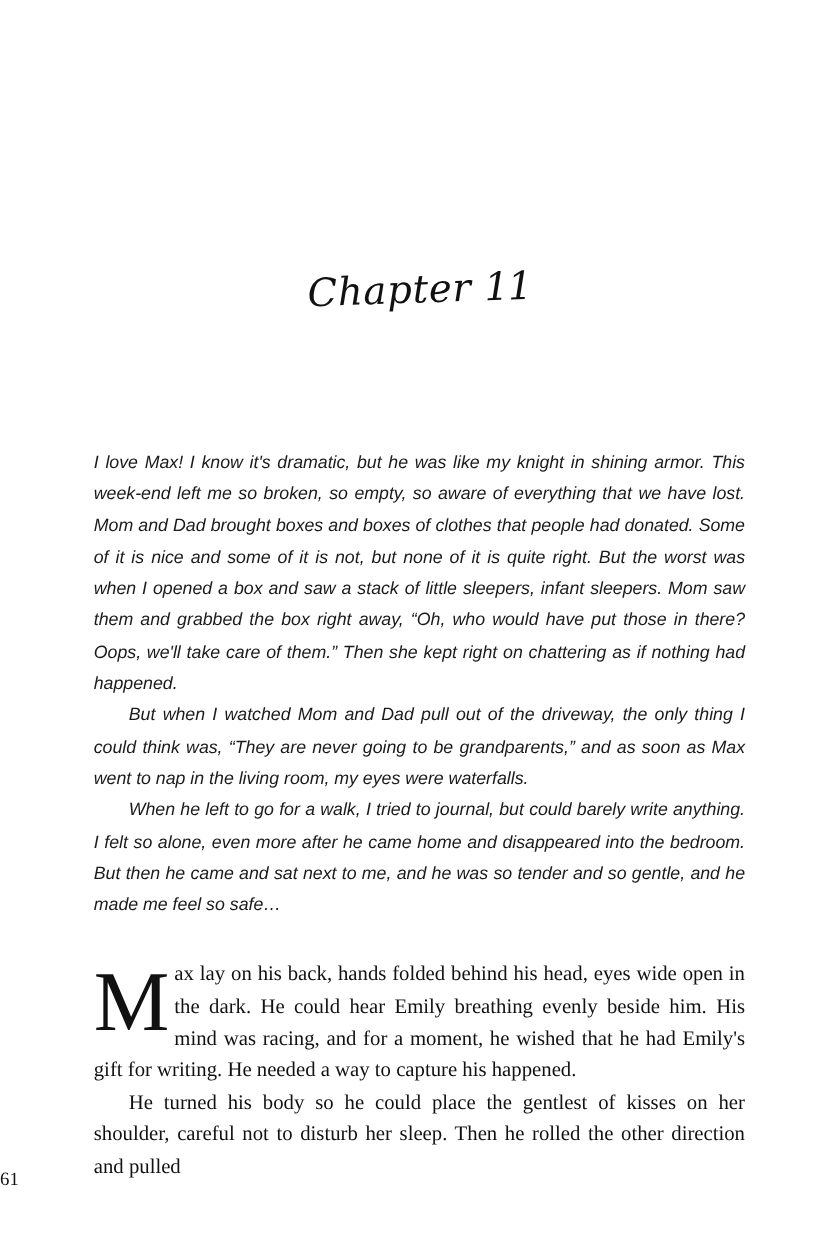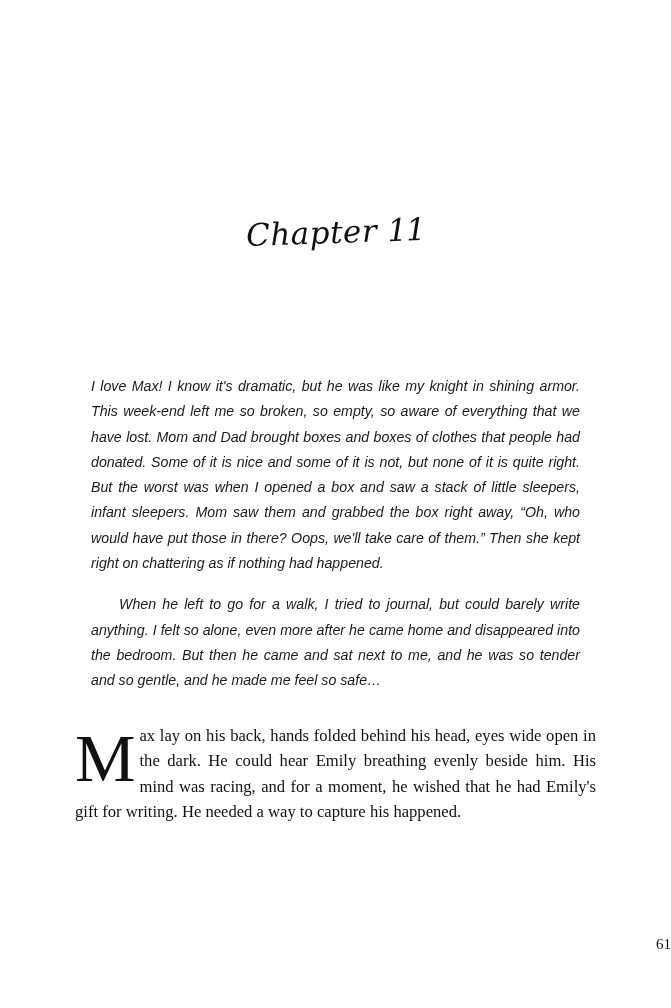--- a/index.html
+++ b/index.html
@@ -53,7 +53,7 @@
     font-size: 14.2px;
   }
   .journal p {
-    margin: 16px;
+    margin: 0;
     text-indent: 0;
   }
   .journal p + p {

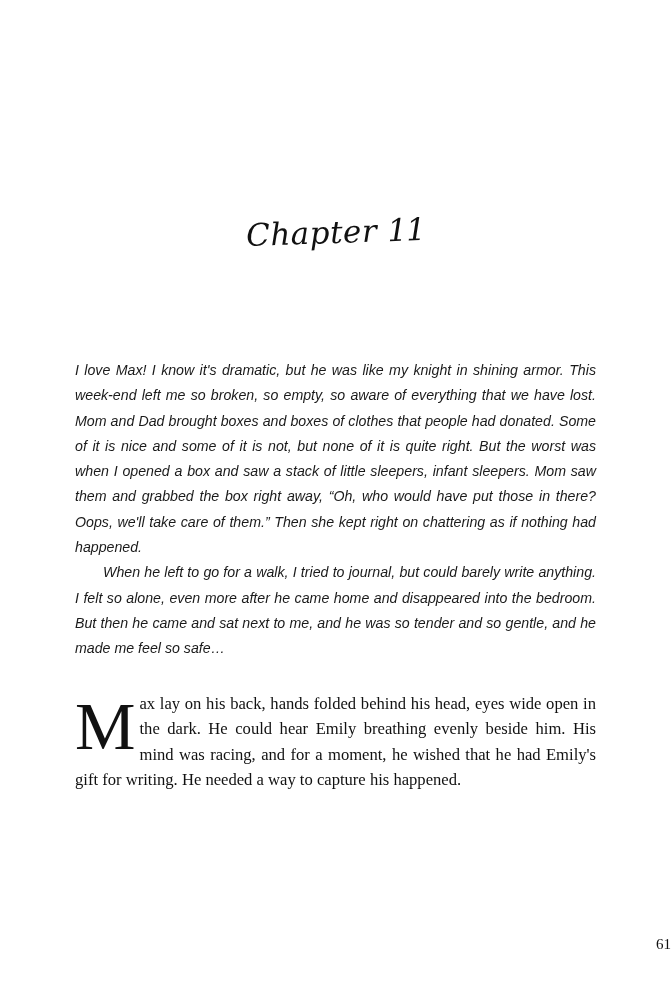--- a/index.html
+++ b/index.html
@@ -109,6 +109,7 @@
 
     <div class="journal">
       <p>I love Max! I know it's dramatic, but he was like my knight in shining armor. This week-end left me so broken, so empty, so aware of everything that we have lost. Mom and Dad brought boxes and boxes of clothes that people had donated. Some of it is nice and some of it is not, but none of it is quite right. But the worst was when I opened a box and saw a stack of little sleepers, infant sleepers. Mom saw them and grabbed the box right away, “Oh, who would have put those in there? Oops, we'll take care of them.” Then she kept right on chattering as if nothing had happened.</p>
+      <p>But when I watched Mom and Dad pull out of the driveway, the only thing I could think was, “They are never going to be grandparents,” and as soon as Max went to nap in the living room, my eyes were waterfalls.</p>
       <p>When he left to go for a walk, I tried to journal, but could barely write anything. I felt so alone, even more after he came home and disappeared into the bedroom. But then he came and sat next to me, and he was so tender and so gentle, and he made me feel so safe…</p>
     </div>
 

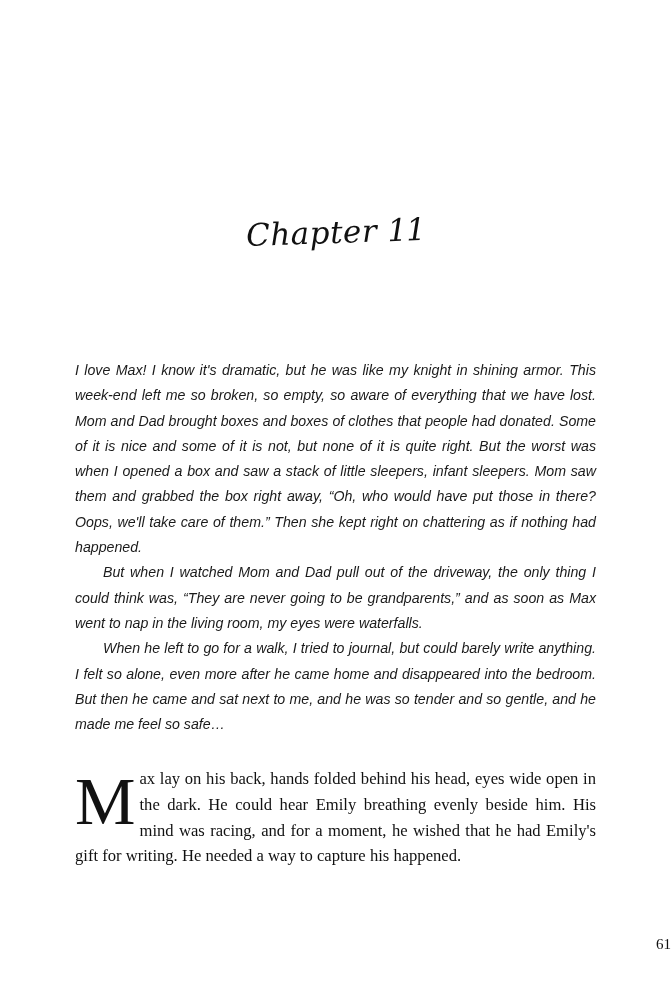--- a/index.html
+++ b/index.html
@@ -115,6 +115,7 @@
 
     <div class="narrative">
       <p class="dropcap-para"><span class="dropcap">M</span><span>ax lay on his back, hands folded behind his head, eyes wide open in the dark. He could hear Emily breathing evenly beside him. His mind was racing, and for a moment, he wished that he had Emily's gift for writing. He needed a way to capture his happened.</span></p>
+      <p>He turned his body so he could place the gentlest of kisses on her shoulder, careful not to disturb her sleep. Then he rolled the other direction and pulled</p>
     </div>
 
   </div>

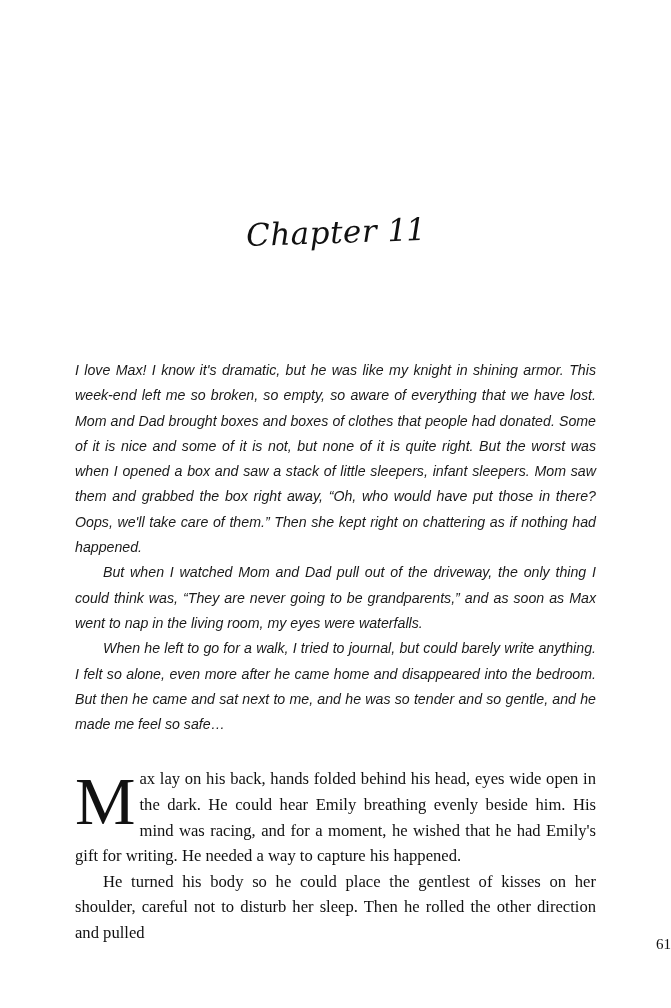--- a/index.html
+++ b/index.html
@@ -89,7 +89,7 @@
     top: 936px;
     left: 0;
     width: 671px;
-    text-align: right;
+    text-align: left;
     font-size: 15px;
     font-family: "Liberation Serif", serif;
     color: #111111;

